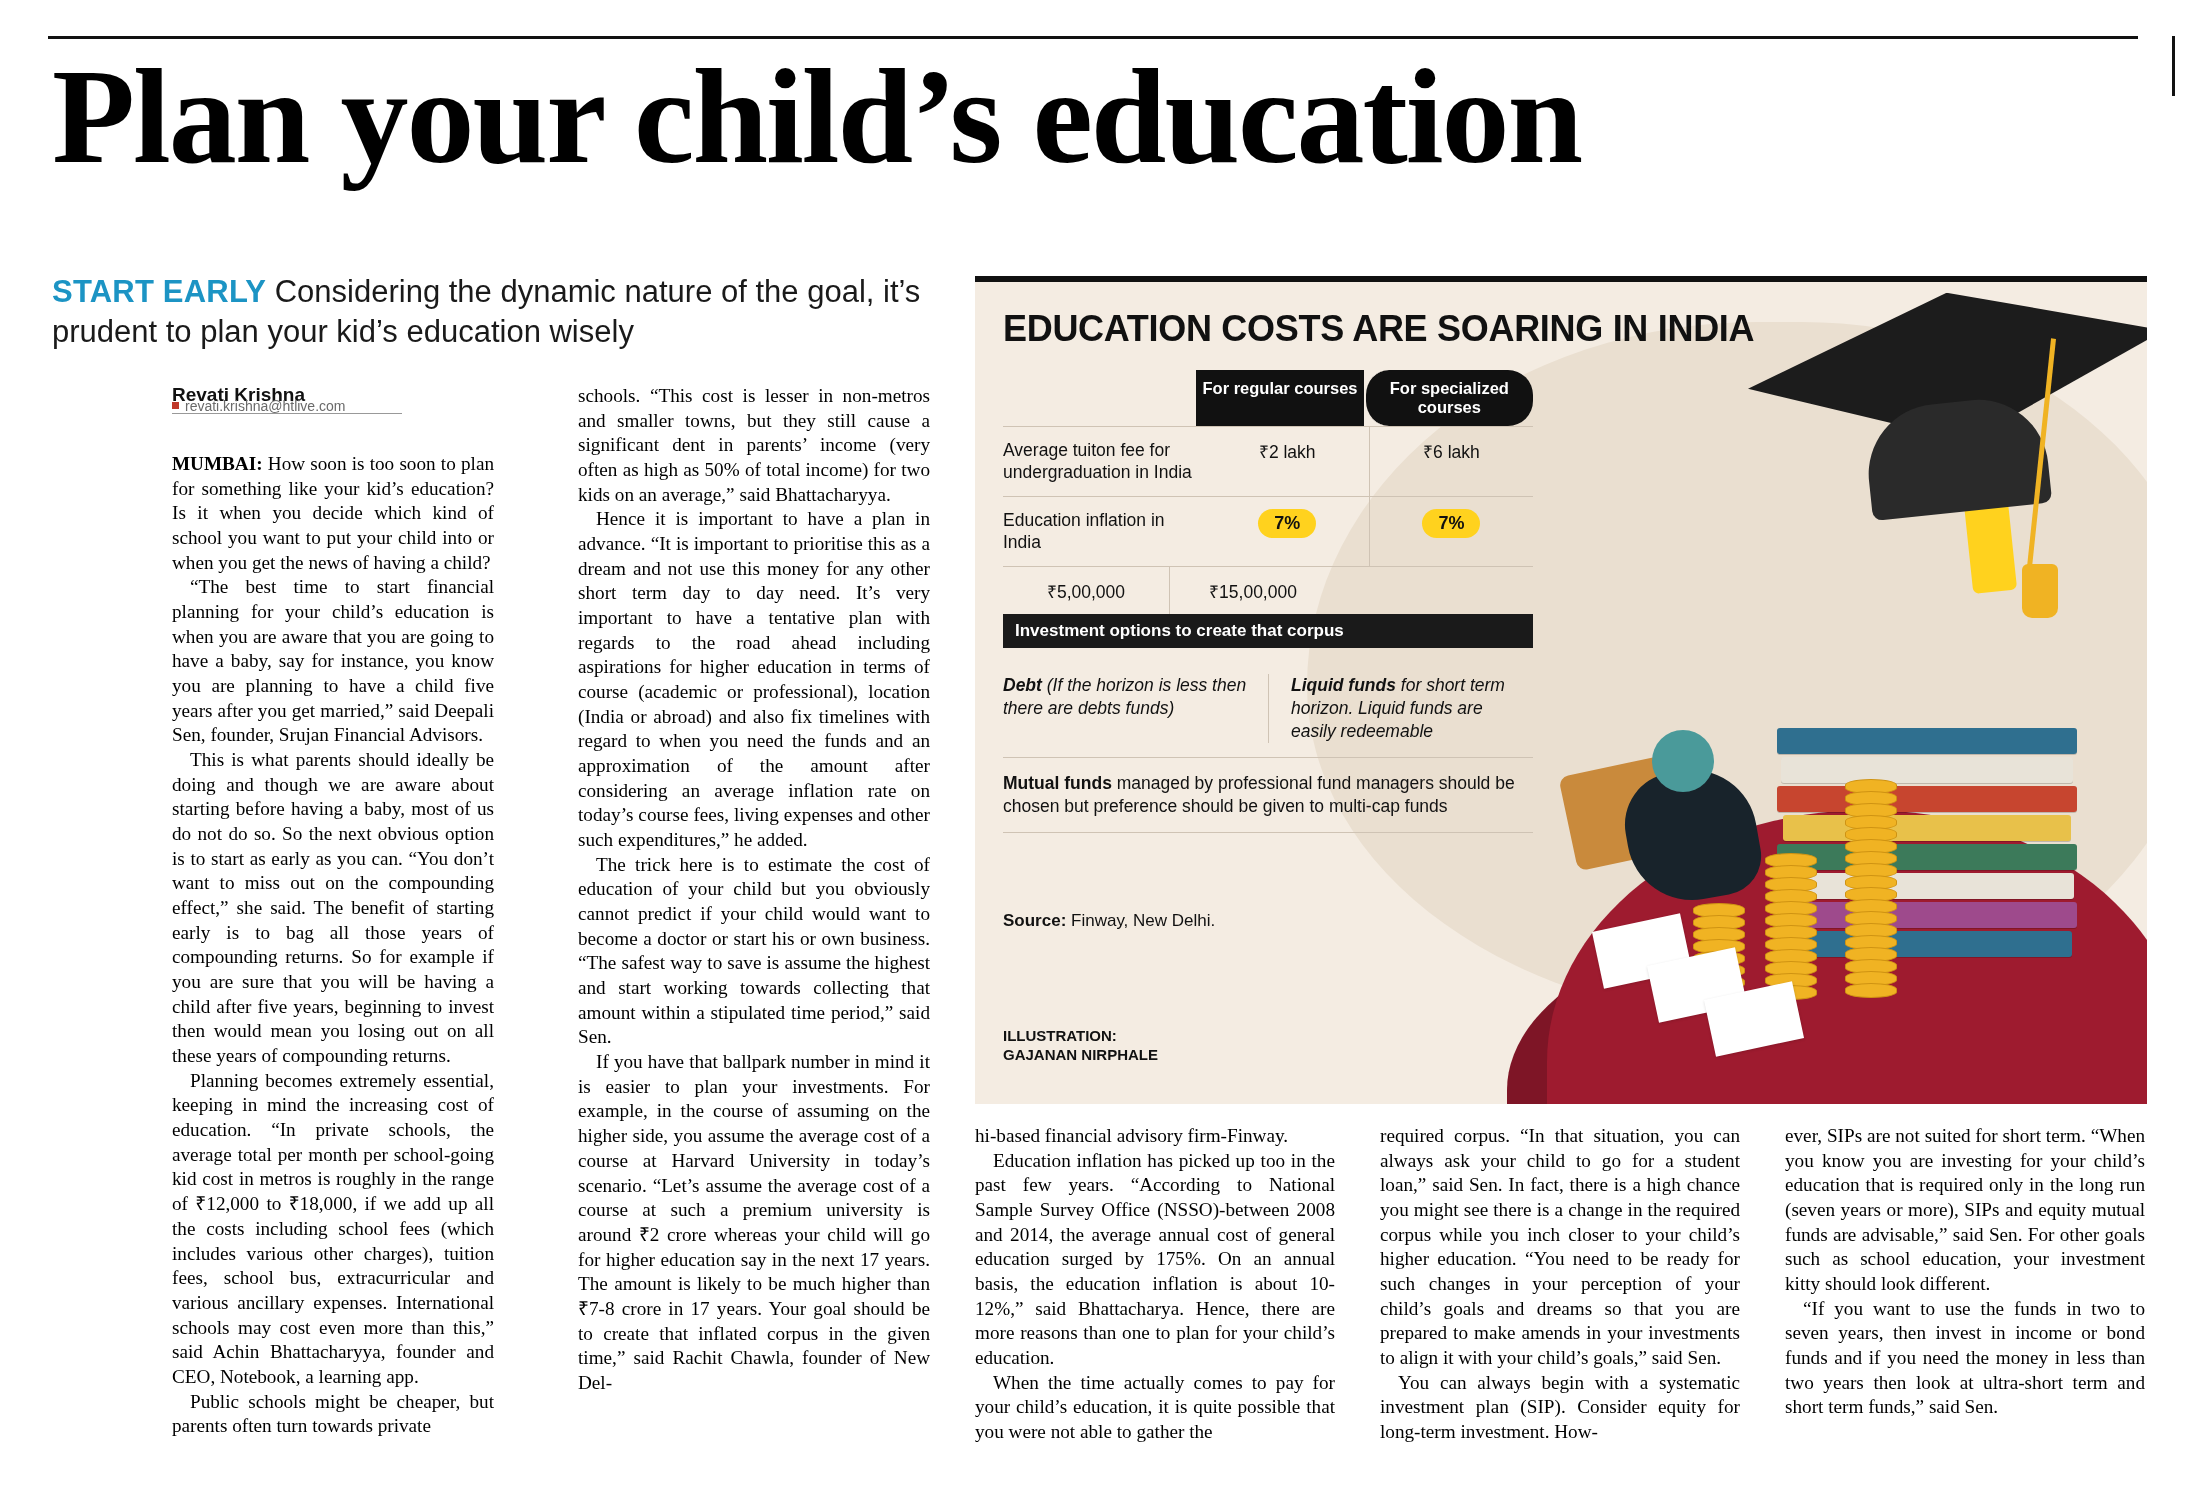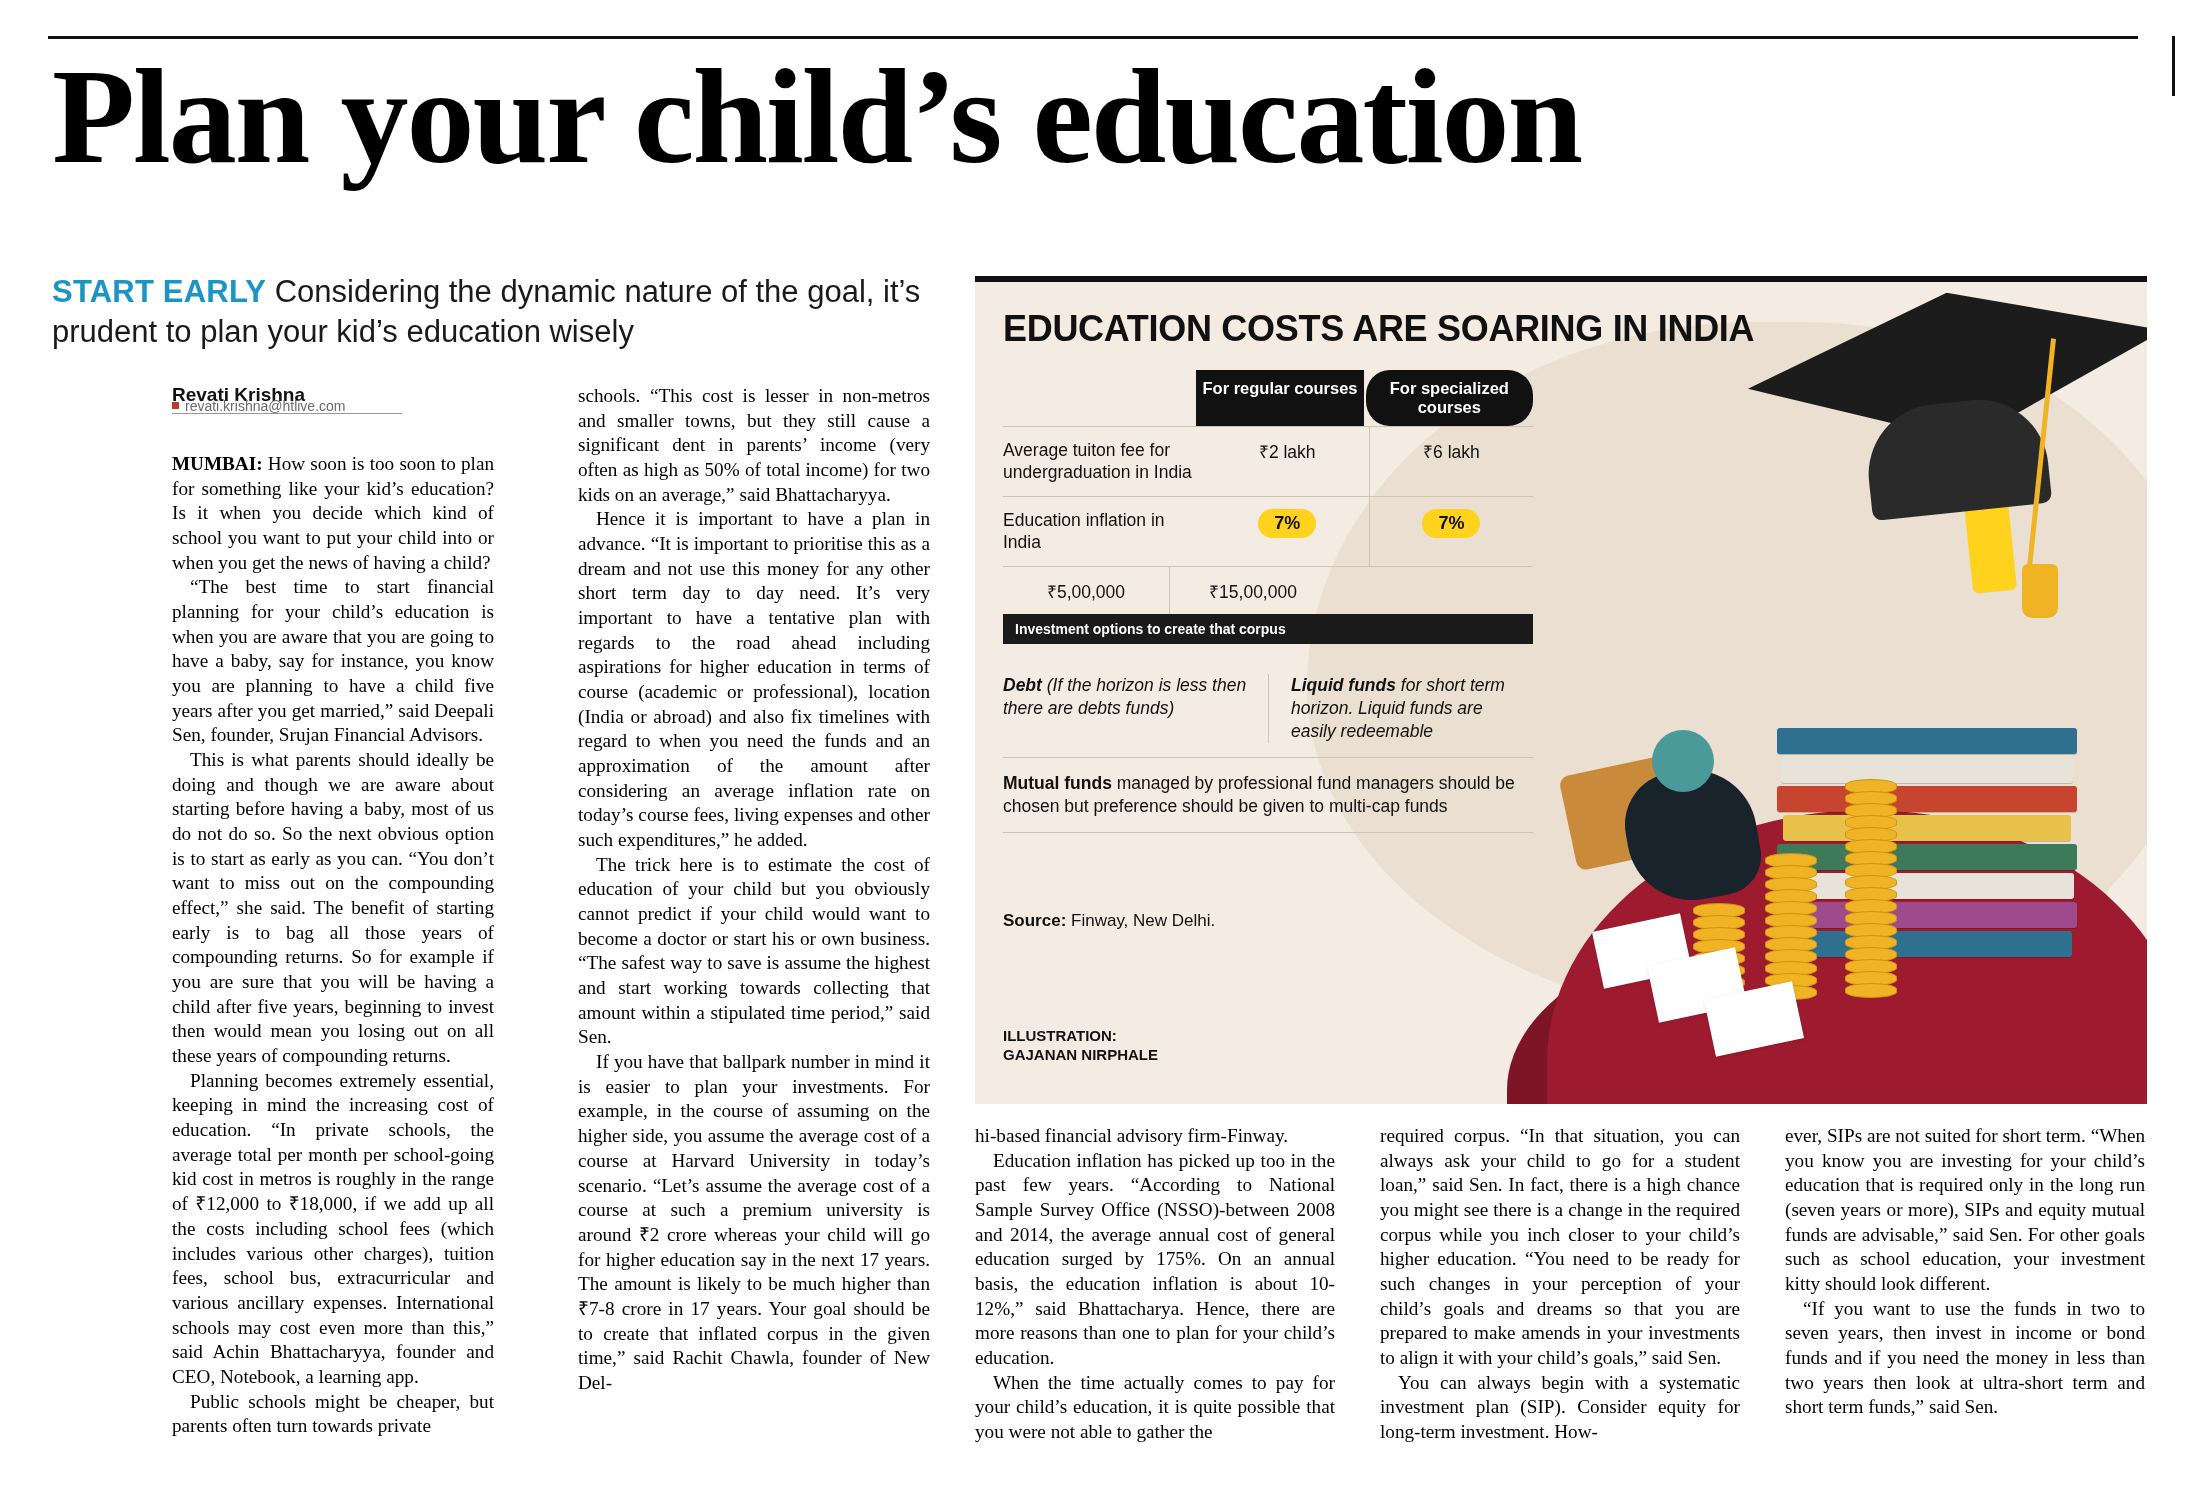--- a/index.html
+++ b/index.html
@@ -119,7 +119,7 @@
     position:absolute; left:28px; top:332px; width:530px;
     background:#1a1a1a; color:#fff;
     font-family:"Liberation Sans", sans-serif;
-    font-weight:700; font-size:14px;
+    font-weight:700; font-size:17px;
     padding:7px 12px; box-sizing:border-box;
   }
   .opts {

